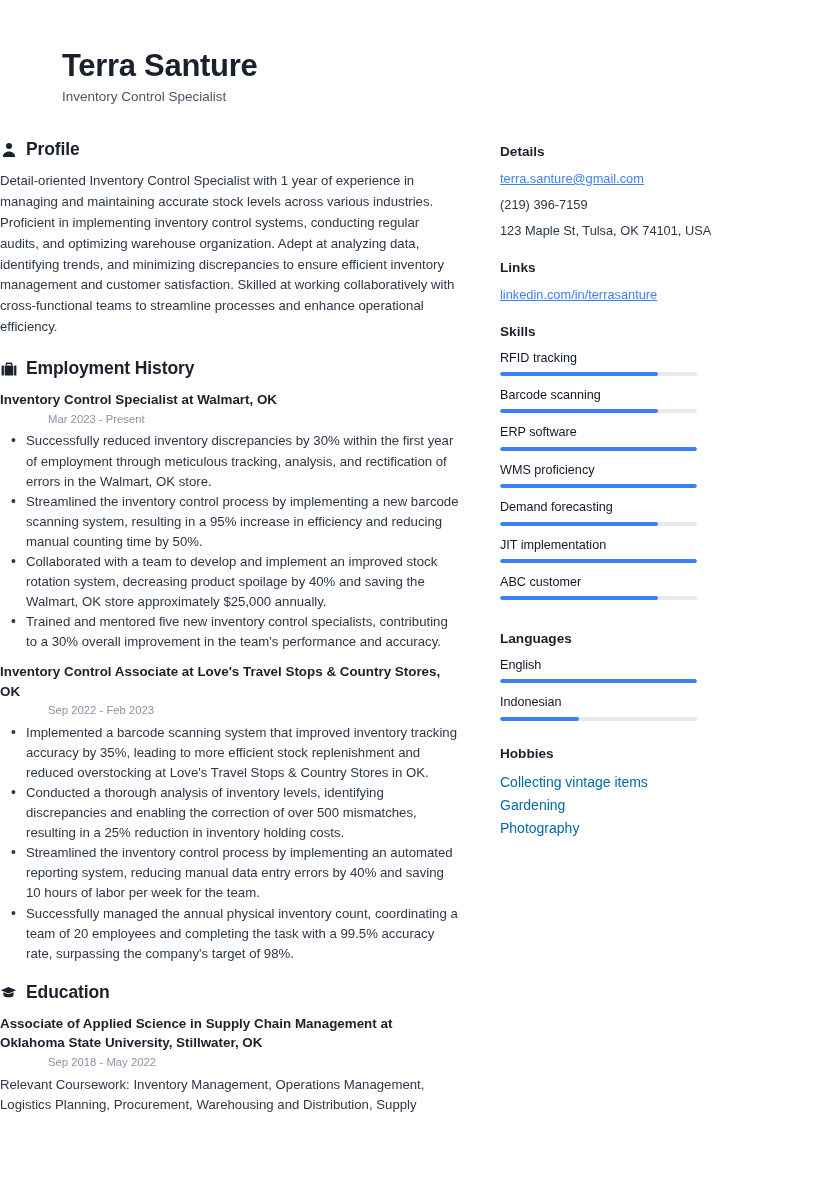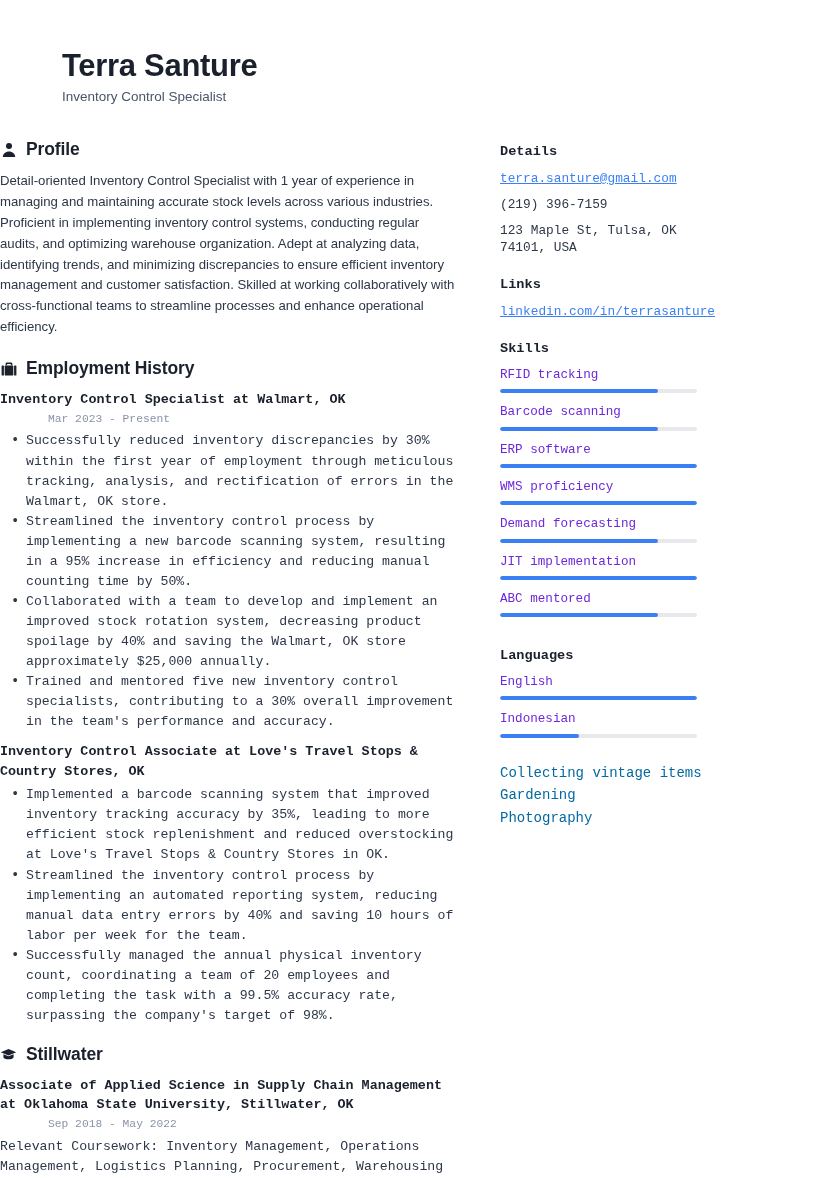--- a/index.html
+++ b/index.html
@@ -145,7 +145,7 @@
   .section-education  { margin-top: 18px; }
 
   
-  .side-block { margin-bottom: 20px; font-family: Liberation Mono, monospace; }
+  .side-block { margin-bottom: 20px; }
   .side-title {
     font-size: 13.6px;
     font-weight: 700;

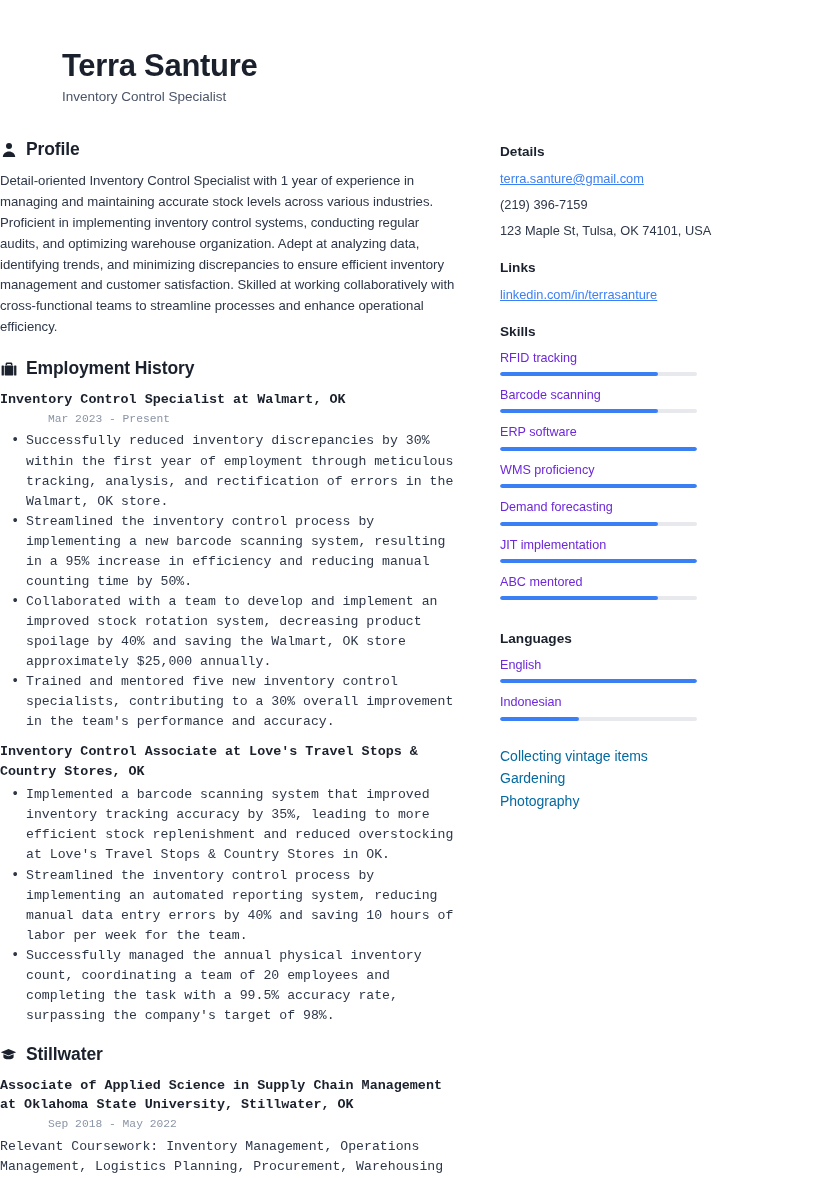--- a/index.html
+++ b/index.html
@@ -174,7 +174,7 @@
   .bar-item { margin-bottom: 11px; }
   .bar-label {
     font-size: 12.6px;
-    color: #6d28d9;
+    color: #0f172a;
     line-height: 1.3;
     margin-bottom: 6px;
   }

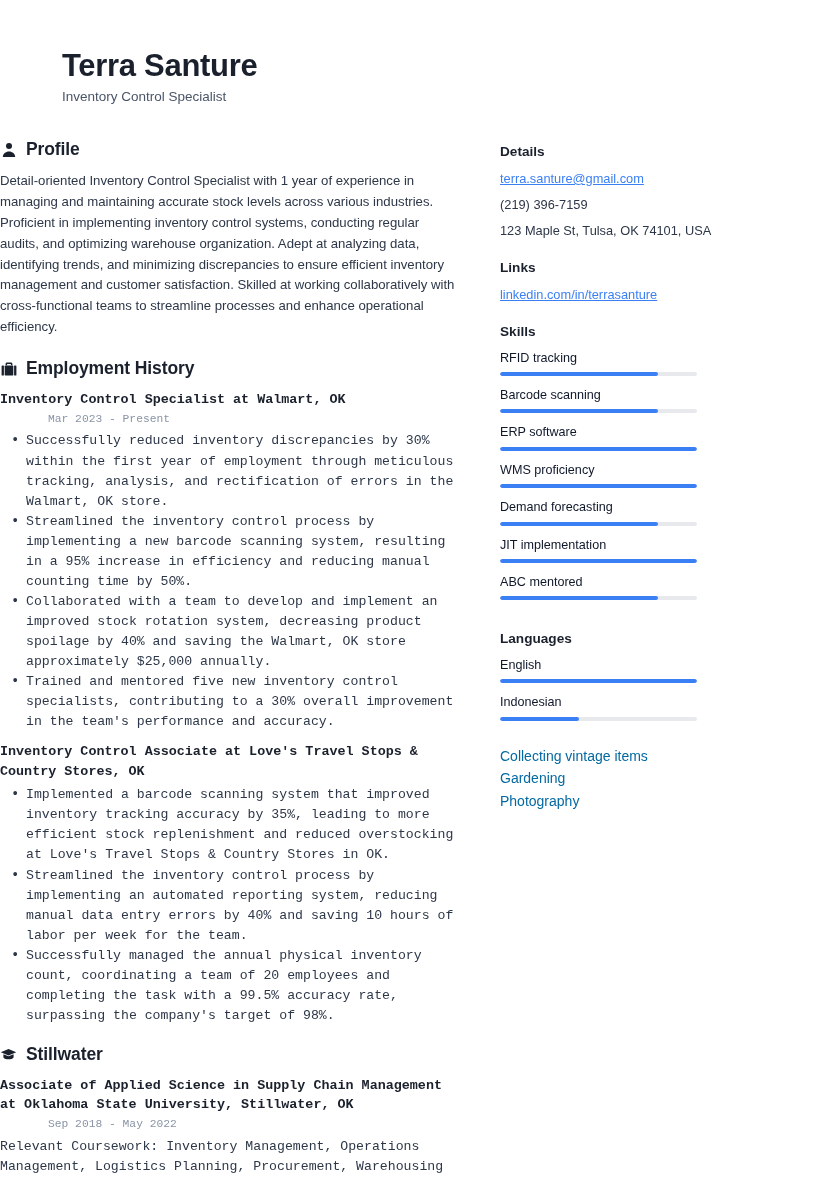--- a/index.html
+++ b/index.html
@@ -97,7 +97,7 @@
   }
 
   
-  .entry { margin-bottom: 2px; font-family: Liberation Mono, monospace; }
+  .entry { margin-bottom: 2px; }
   .entry-title {
     font-size: 13.4px;
     font-weight: 700;

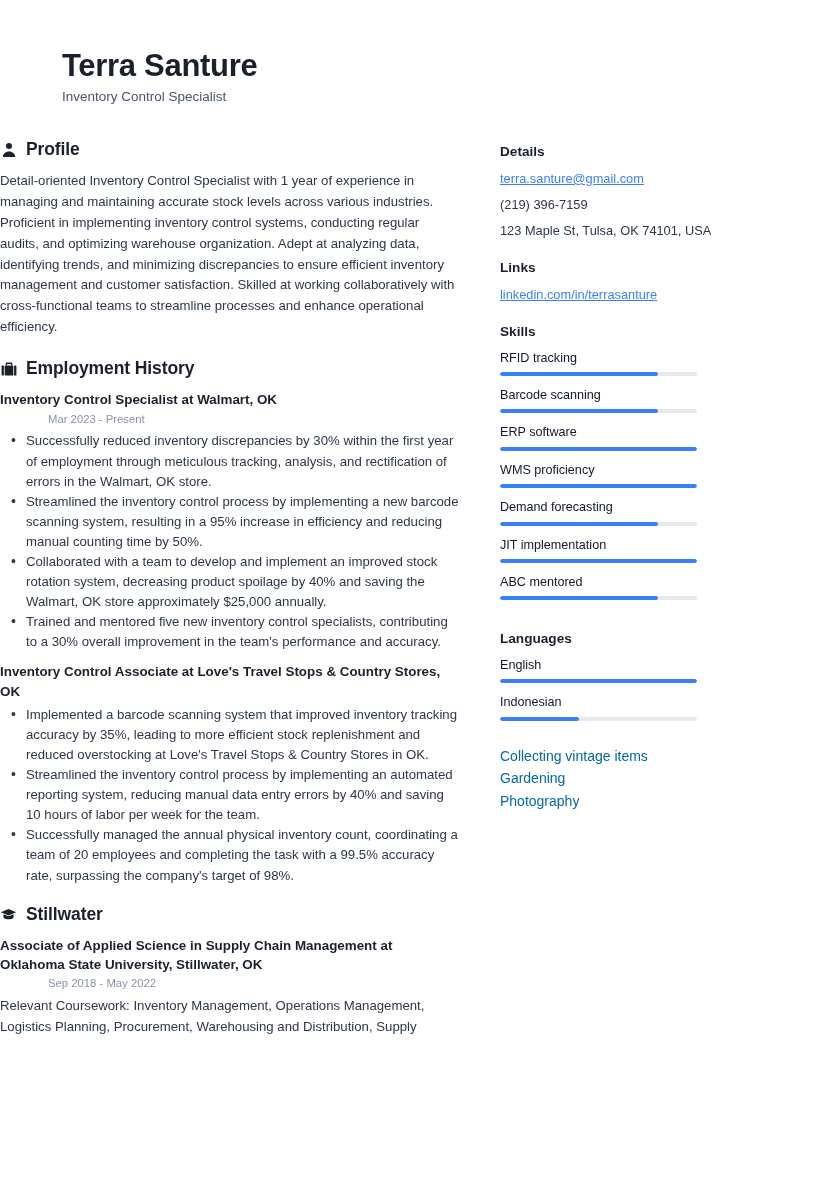--- a/index.html
+++ b/index.html
@@ -336,7 +336,7 @@
           </div>
         </div>
         <div class="bar-item">
-          <div class="bar-label">ABC mentored</div>
+          <div class="bar-label">ABC customer</div>
           <div class="bar-track">
             <div class="bar-fill" style="width: 80%; background: rgb(59, 127, 245);"></div>
           </div>

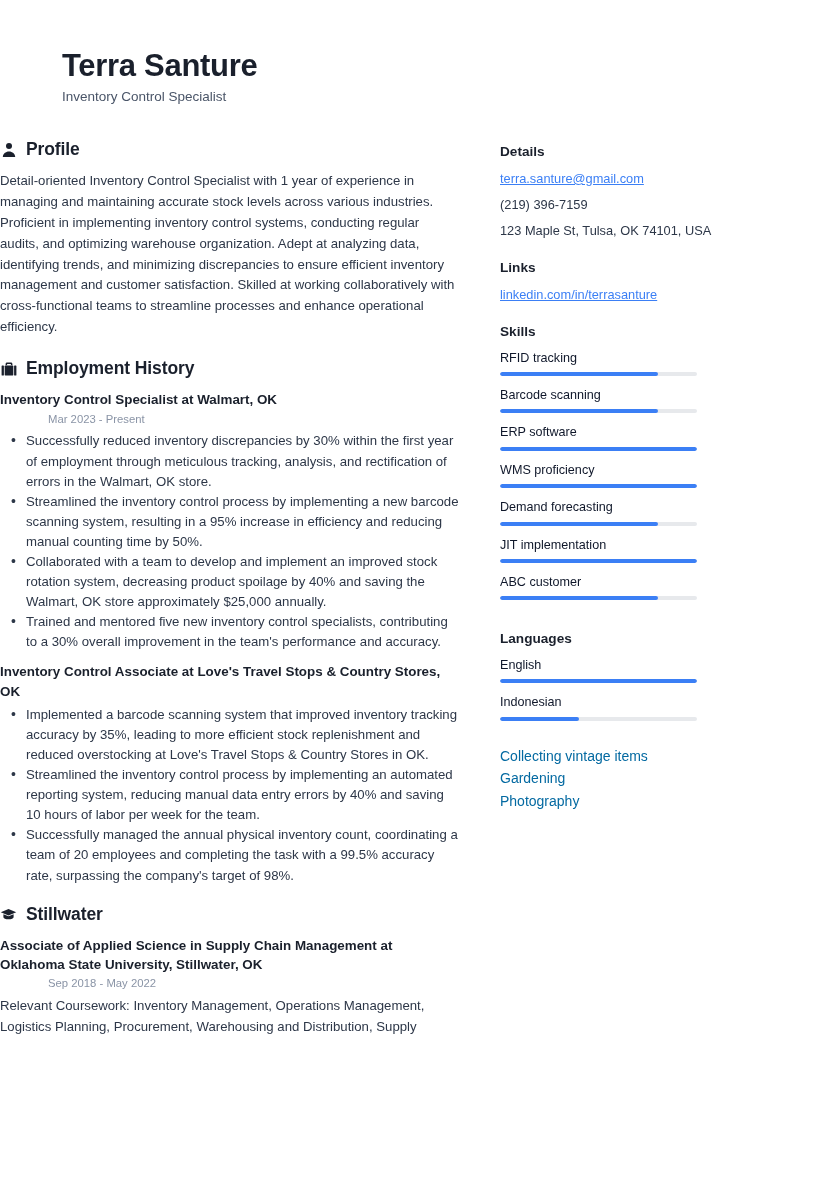--- a/index.html
+++ b/index.html
@@ -254,6 +254,7 @@
 
           <div class="entry">
             <div class="entry-title">Inventory Control Associate at Love's Travel Stops &amp; Country Stores, OK</div>
+            <div class="entry-date">Sep 2022 - Feb 2023</div>
             <ul class="entry-bullets">
               <li>Implemented a barcode scanning system that improved inventory tracking accuracy by 35%, leading to more efficient stock replenishment and reduced overstocking at Love's Travel Stops &amp; Country Stores in OK.</li>
               <li>Streamlined the inventory control process by implementing an automated reporting system, reducing manual data entry errors by 40% and saving 10 hours of labor per week for the team.</li>

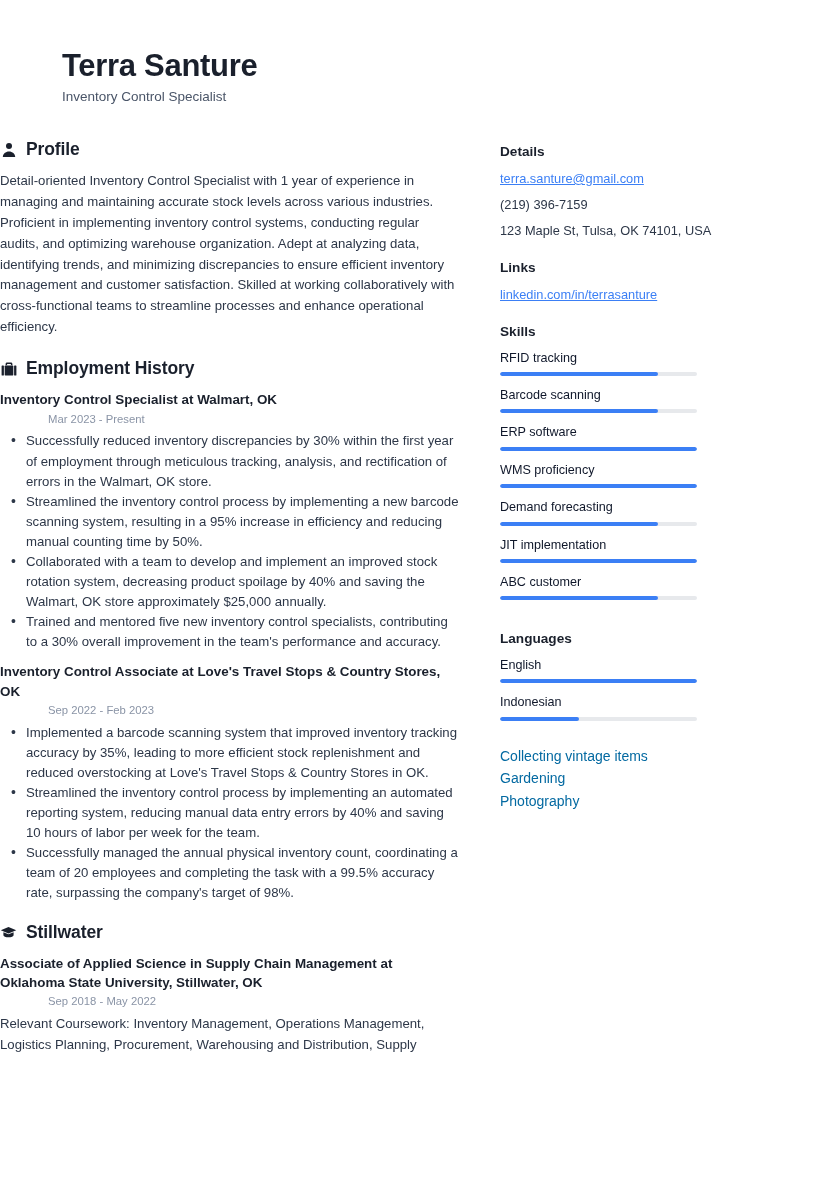--- a/index.html
+++ b/index.html
@@ -362,6 +362,7 @@
       </div>
 
       <div class="side-block side-block-hobbies">
+        <div class="side-title">Hobbies</div>
         <div class="hobby-line">Collecting vintage items</div>
         <div class="hobby-line">Gardening</div>
         <div class="hobby-line">Photography</div>

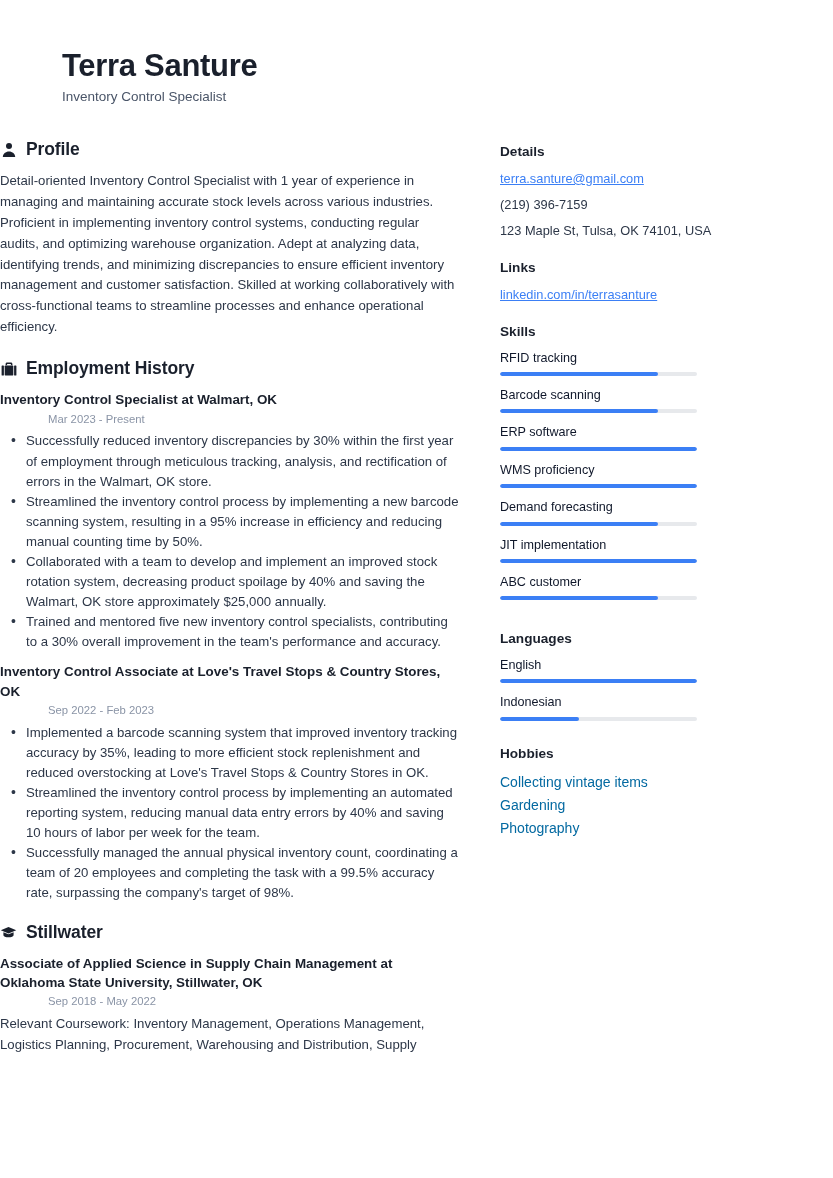--- a/index.html
+++ b/index.html
@@ -257,6 +257,7 @@
             <div class="entry-date">Sep 2022 - Feb 2023</div>
             <ul class="entry-bullets">
               <li>Implemented a barcode scanning system that improved inventory tracking accuracy by 35%, leading to more efficient stock replenishment and reduced overstocking at Love's Travel Stops &amp; Country Stores in OK.</li>
+              <li>Conducted a thorough analysis of inventory levels, identifying discrepancies and enabling the correction of over 500 mismatches, resulting in a 25% reduction in inventory holding costs.</li>
               <li>Streamlined the inventory control process by implementing an automated reporting system, reducing manual data entry errors by 40% and saving 10 hours of labor per week for the team.</li>
               <li>Successfully managed the annual physical inventory count, coordinating a team of 20 employees and completing the task with a 99.5% accuracy rate, surpassing the company's target of 98%.</li>
             </ul>

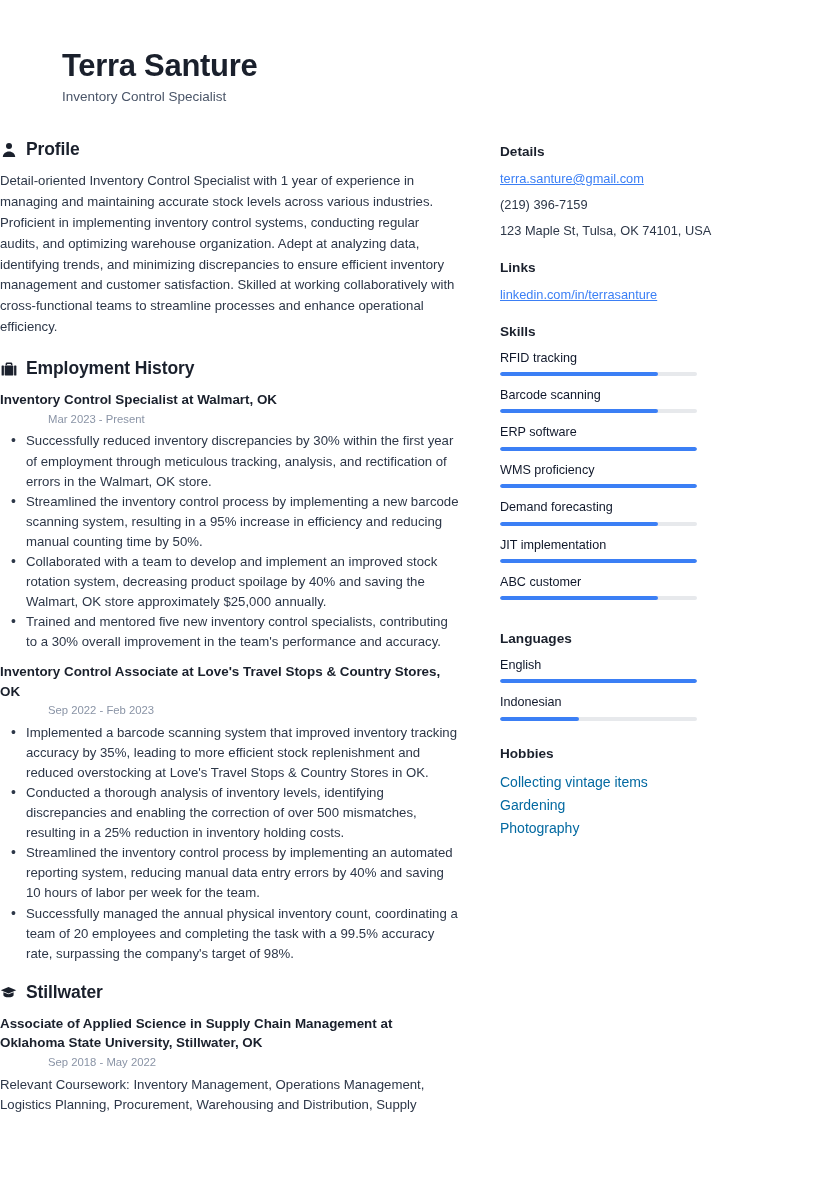--- a/index.html
+++ b/index.html
@@ -273,7 +273,7 @@
               <path d="M3.6 7.7v3.1c0 1.3 2.4 2.3 5.4 2.3s5.4-1 5.4-2.3V7.7L9 9.9z"></path>
             </svg>
           </span>
-          <span class="section-title">Stillwater</span>
+          <span class="section-title">Education</span>
         </div>
         <div class="entry">
           <div class="entry-title">Associate of Applied Science in Supply Chain Management at Oklahoma State University, Stillwater, OK</div>

